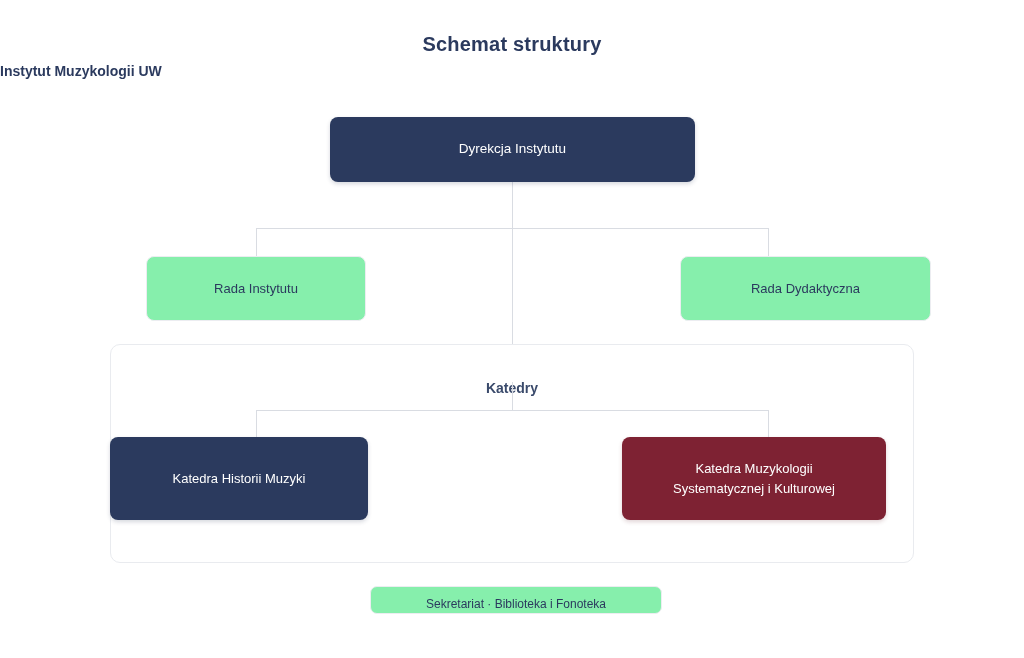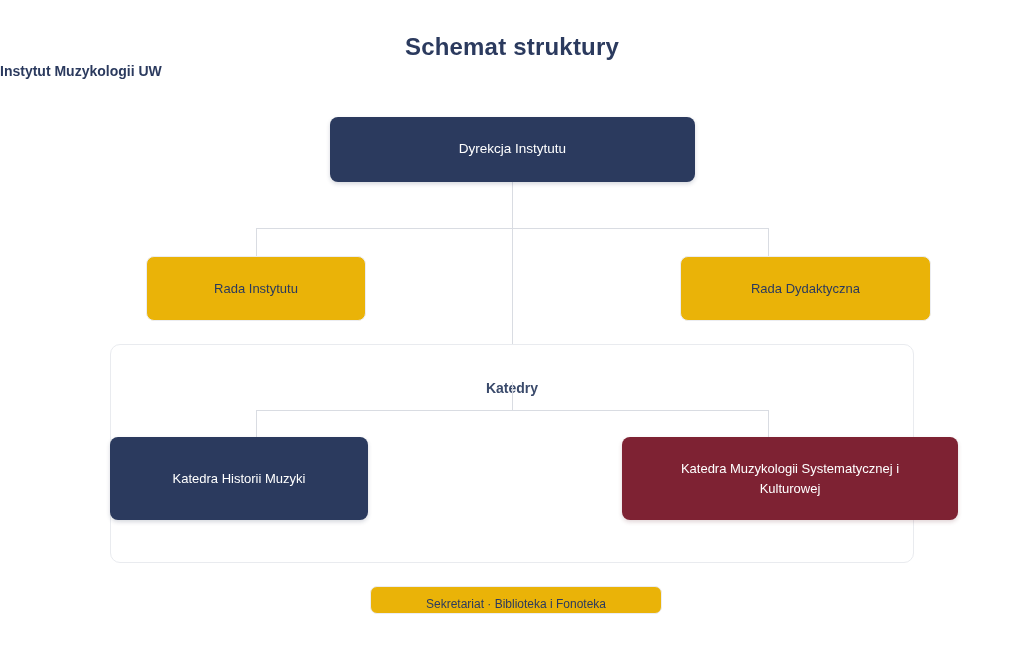--- a/index.html
+++ b/index.html
@@ -19,7 +19,7 @@
     position: absolute;
     top: 33px; left: 0; width: 1024px;
     text-align: center;
-    font-size: 24px;
+    font-size: 20px;
     font-weight: 700;
     color: #2b3a5e;
     letter-spacing: 0.2px;

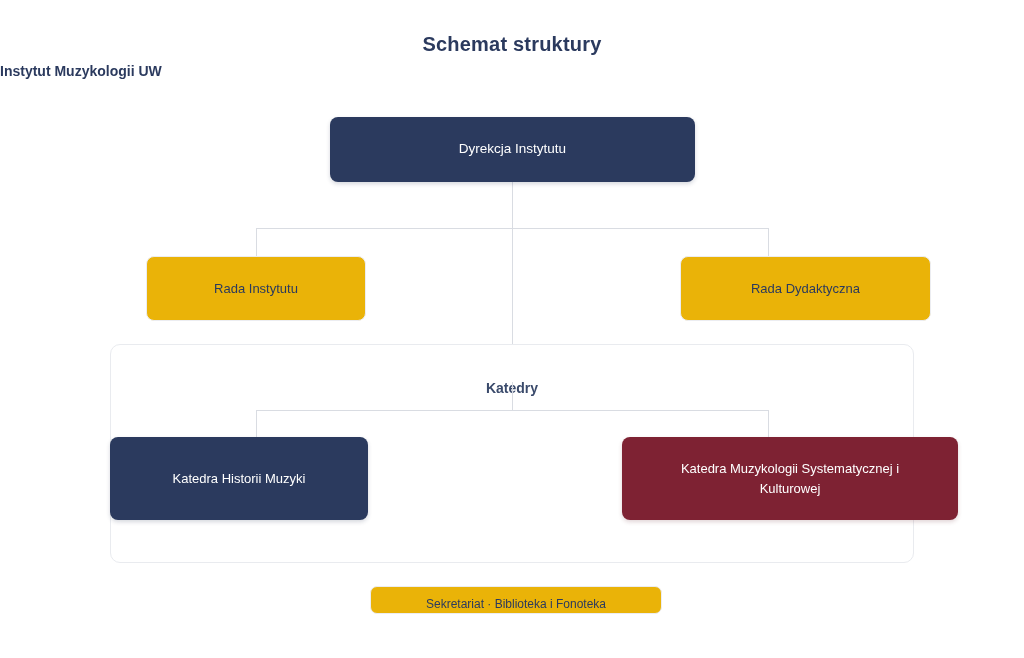--- a/index.html
+++ b/index.html
@@ -54,7 +54,7 @@
     box-shadow: 0 2px 4px rgba(90, 20, 35, 0.18);
   }
   .node.light {
-    background: #eab308;
+    background: #86efac;
     border: 1px solid #ecedf1;
     color: #2b3a5e;
   }

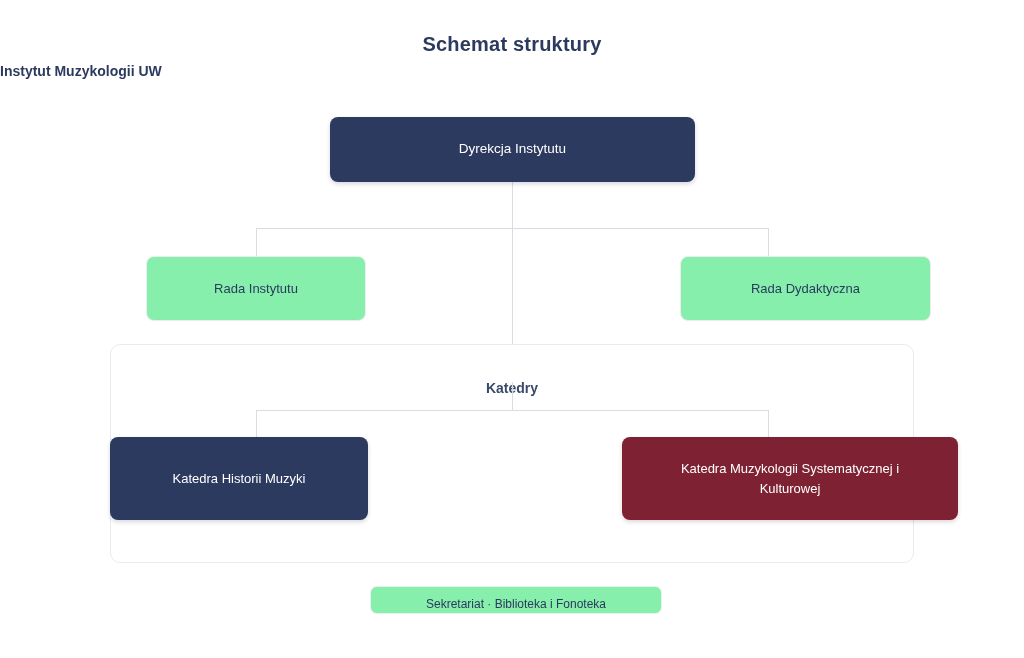--- a/index.html
+++ b/index.html
@@ -62,7 +62,7 @@
   .node-rada-inst  { left: 146px; top: 256px; width: 220px; height: 65px; }
   .node-rada-dyd   { left: 658px; top: 256px; width: 251px; height: 65px; margin-left: 22px; }
   .node-kat-hist   { left: 110px; top: 437px; width: 258px; height: 83px; }
-  .node-kat-muz    { left: 622px; top: 437px; width: 336px; height: 83px; padding: 4px 44px; }
+  .node-kat-muz    { left: 622px; top: 437px; width: 264px; height: 83px; padding: 4px 44px; }
   .node-sekretariat{ left: 370px; top: 586px; width: 292px; height: 28px; font-size: 12px; border-radius: 7px; align-items: flex-end; }
 
   .group-katedry {

